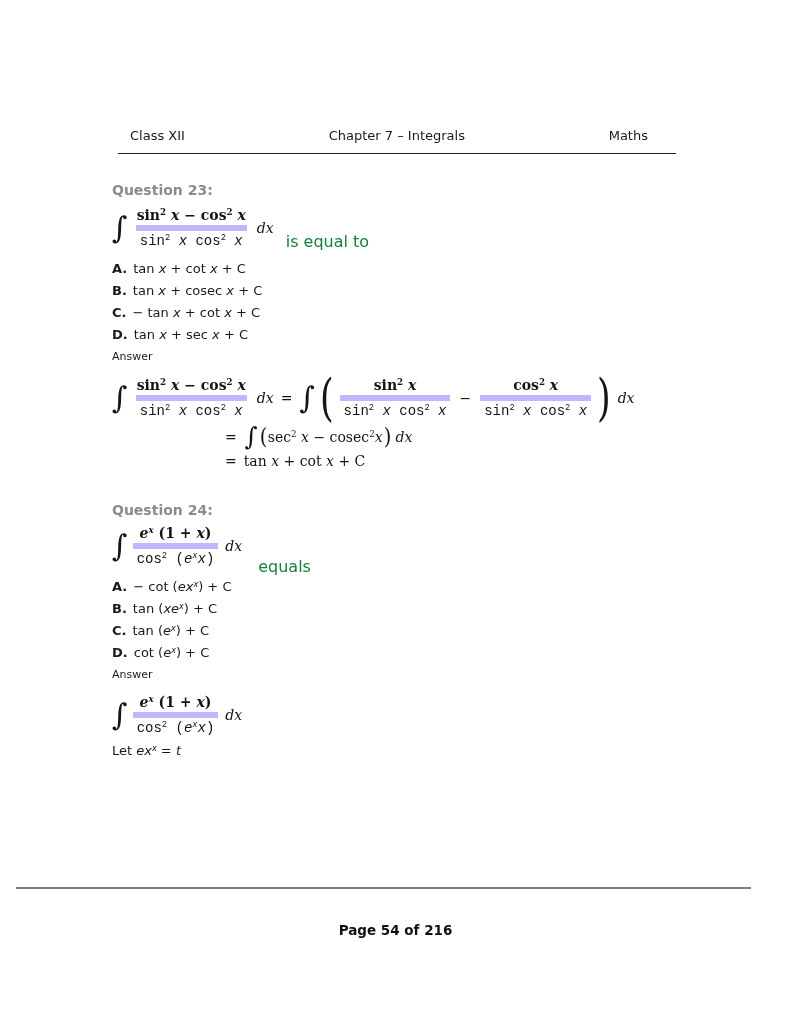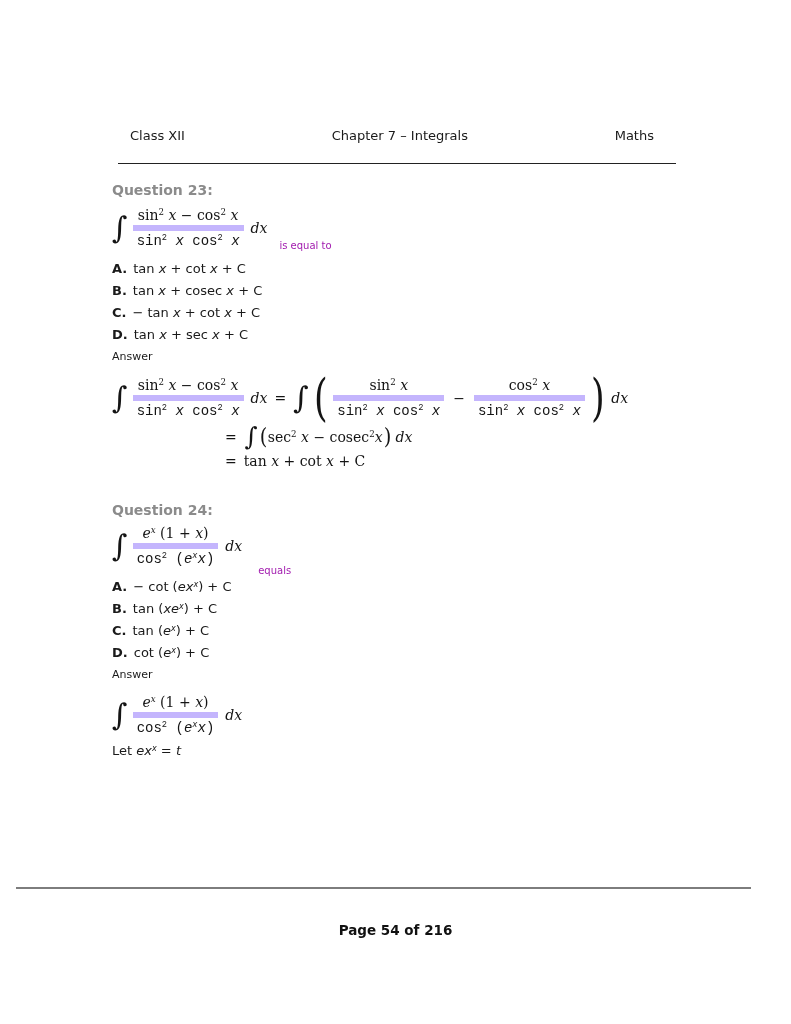--- a/index.html
+++ b/index.html
@@ -9,7 +9,7 @@
   
   .header{position:absolute;left:118px;top:128px;width:558px;display:flex;
           justify-content:space-between;align-items:flex-end;font-size:13px;
-          border-bottom:1.5px solid #222;padding-bottom:20px;}
+          border-bottom:1.5px solid #222;padding-bottom:10px;}
   .header .h-left{margin-left:12px;}
   .header .h-right{margin-right:22px;}
 

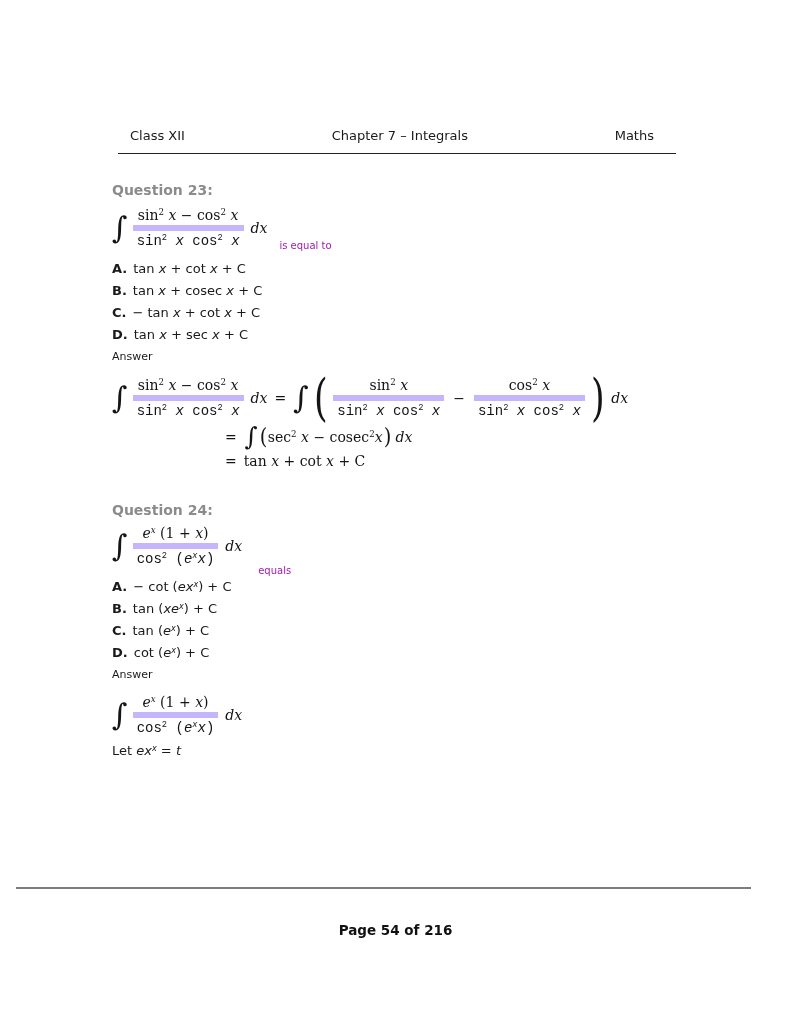--- a/index.html
+++ b/index.html
@@ -11,7 +11,7 @@
           justify-content:space-between;align-items:flex-end;font-size:13px;
           border-bottom:1.5px solid #222;padding-bottom:10px;}
   .header .h-left{margin-left:12px;}
-  .header .h-right{margin-right:22px;}
+  .header .h-right{margin-right:28px;}
 
   
   .content{position:absolute;left:112px;top:147px;width:560px;}

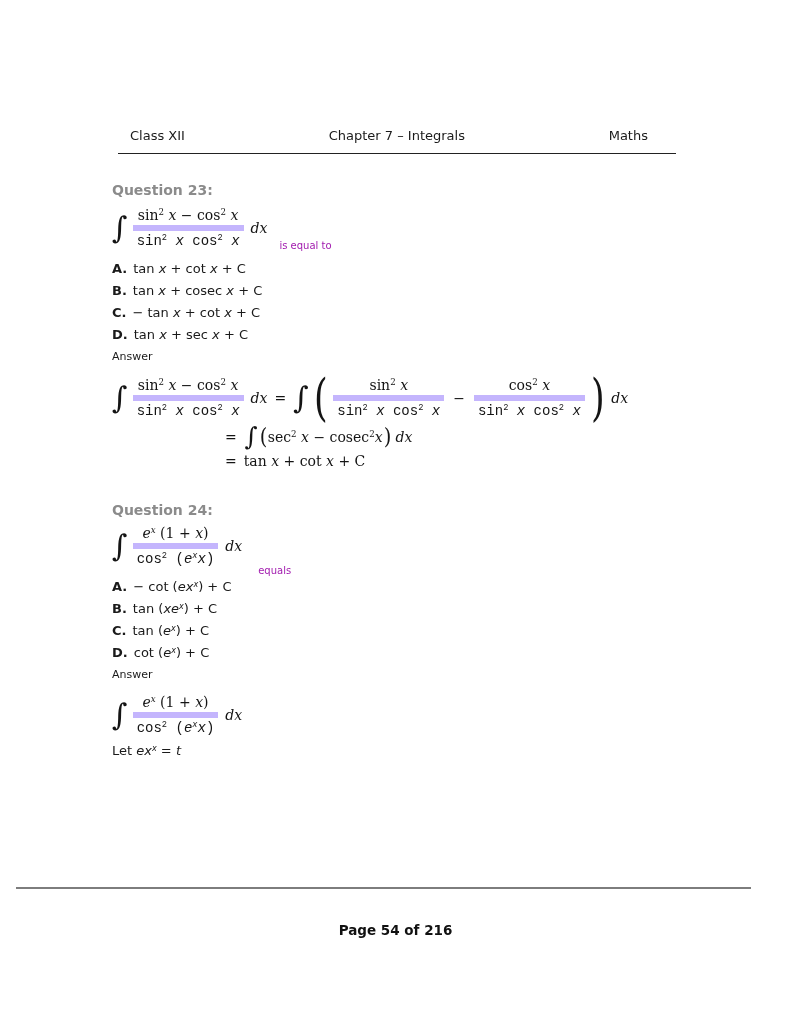--- a/index.html
+++ b/index.html
@@ -29,7 +29,7 @@
        font-weight:400;}
   .int-md{font-size:25px;margin:0 1px;}
   .frac{display:inline-flex;flex-direction:column;align-items:center;margin:0 3px;}
-  .frac .num{padding:0 4px 2px;white-space:nowrap;}
+  .frac .num{padding:0 4px 2px;white-space:nowrap;font-weight:bold;}
   .frac .den{border-top:6px solid #c4b5fd;padding:2px 4px 0;white-space:nowrap;font-family:Liberation Mono, monospace;}
   .mx{margin-left:4px;white-space:nowrap;}
   .eq{margin:0 7px;}

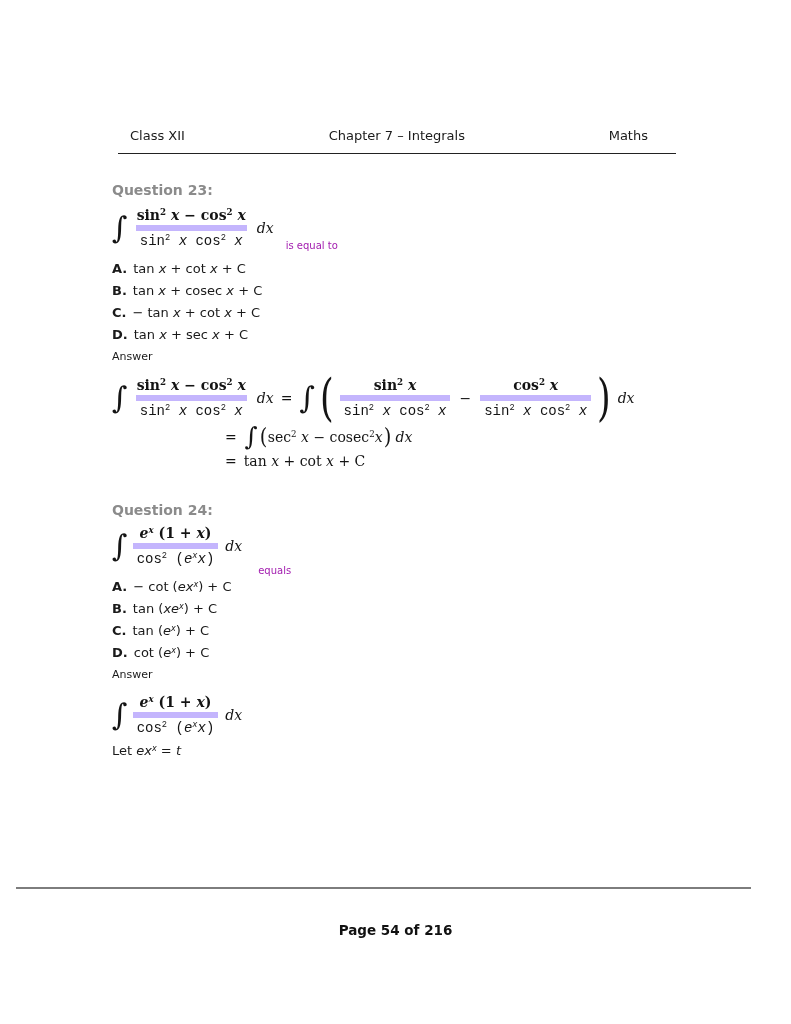--- a/index.html
+++ b/index.html
@@ -41,7 +41,7 @@
   .tk-sup{font-size:0.62em;vertical-align:0.55em;line-height:0;}
   .tk-isup{font-size:0.62em;vertical-align:0.55em;line-height:0;font-style:italic;}
 
-  .suffix{font-family:"DejaVu Sans",sans-serif;font-size:10px;color:#a21caf;
+  .suffix{font-family:"DejaVu Sans",sans-serif;font-size:16px;color:#15803d;
           align-self:flex-end;}
   .suffix-q23{margin-left:12px;transform:translateY(2px);}
   .suffix-q24{margin-left:16px;transform:translateY(9px);}

